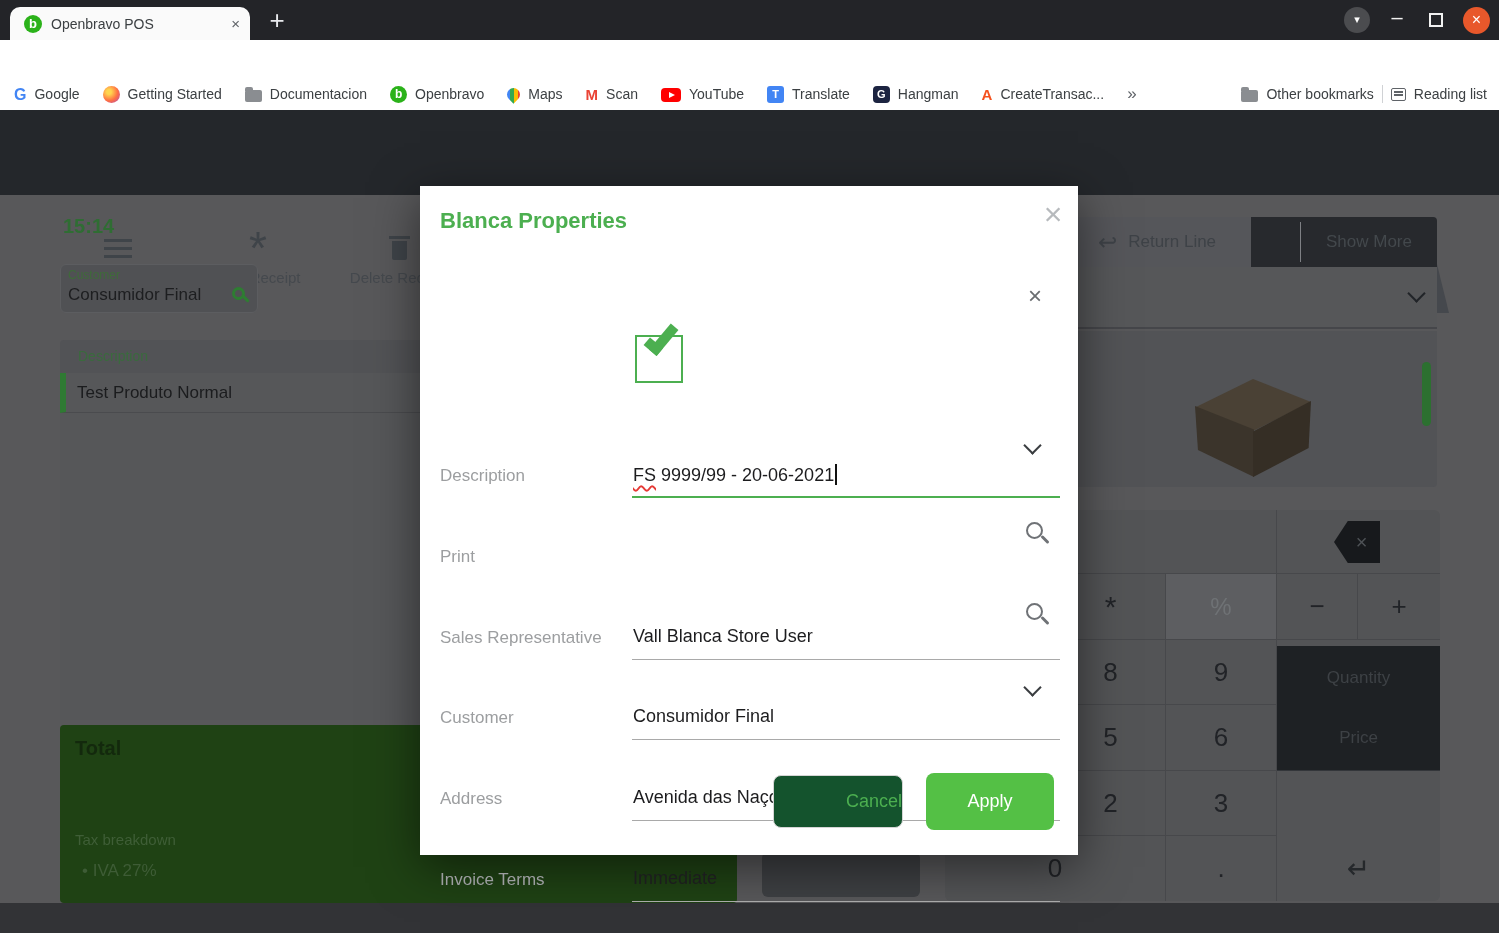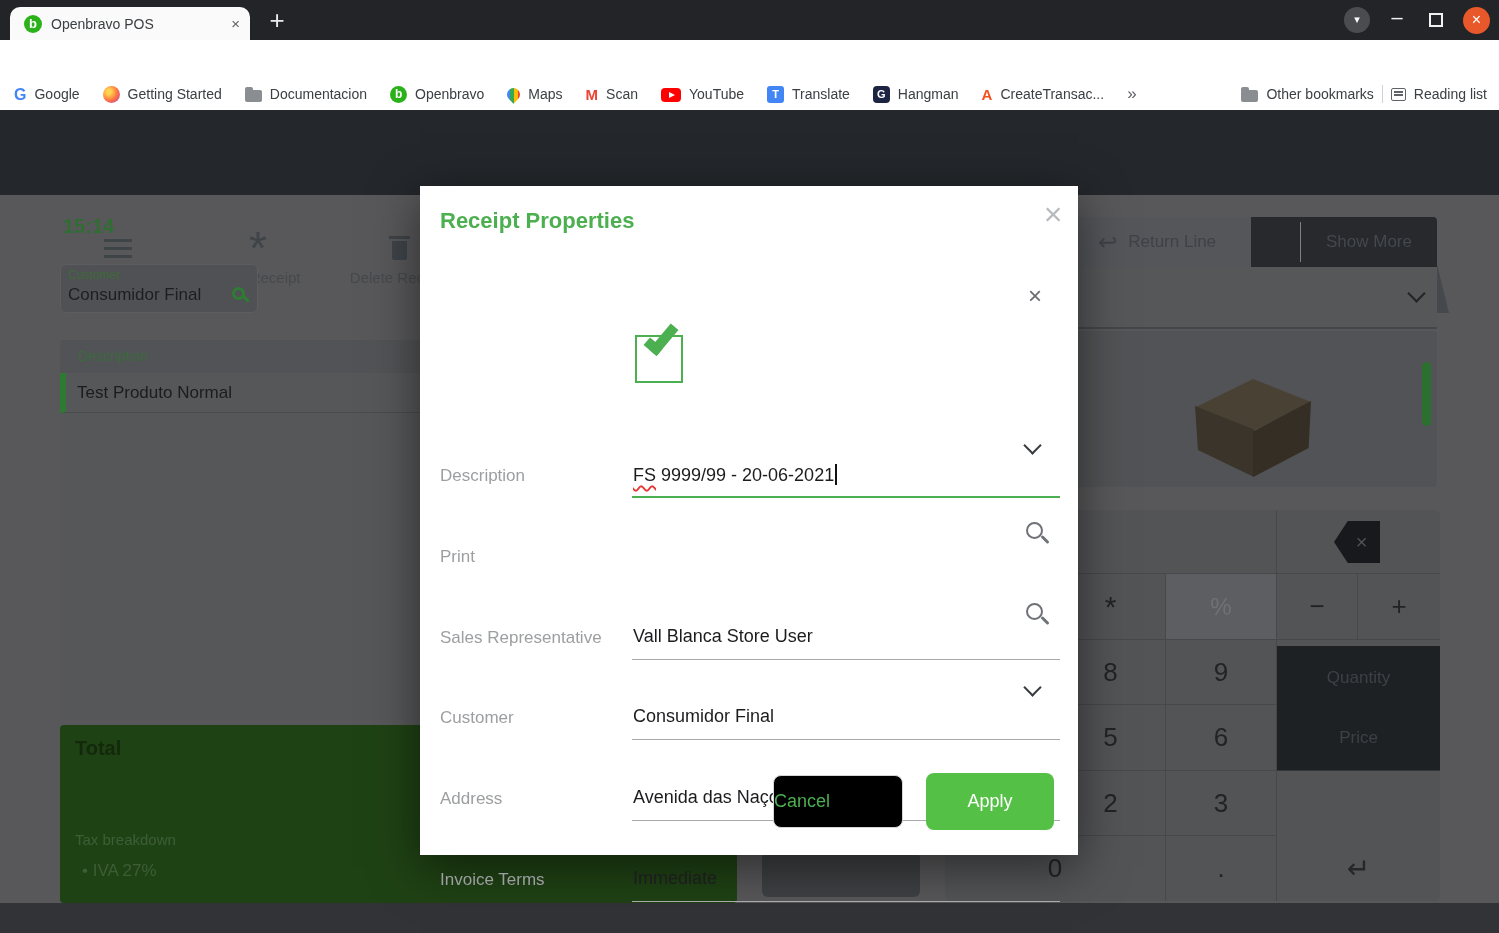--- a/index.html
+++ b/index.html
@@ -353,7 +353,7 @@
   <div class="drawer-box"></div>
 
   <div class="modal">
-    <div class="m-title">Receipt Properties</div>
+    <div class="m-title">Blanca Properties</div>
     <div class="m-close">×</div>
 
     <div class="m-label" style="top:280px;">Description</div>

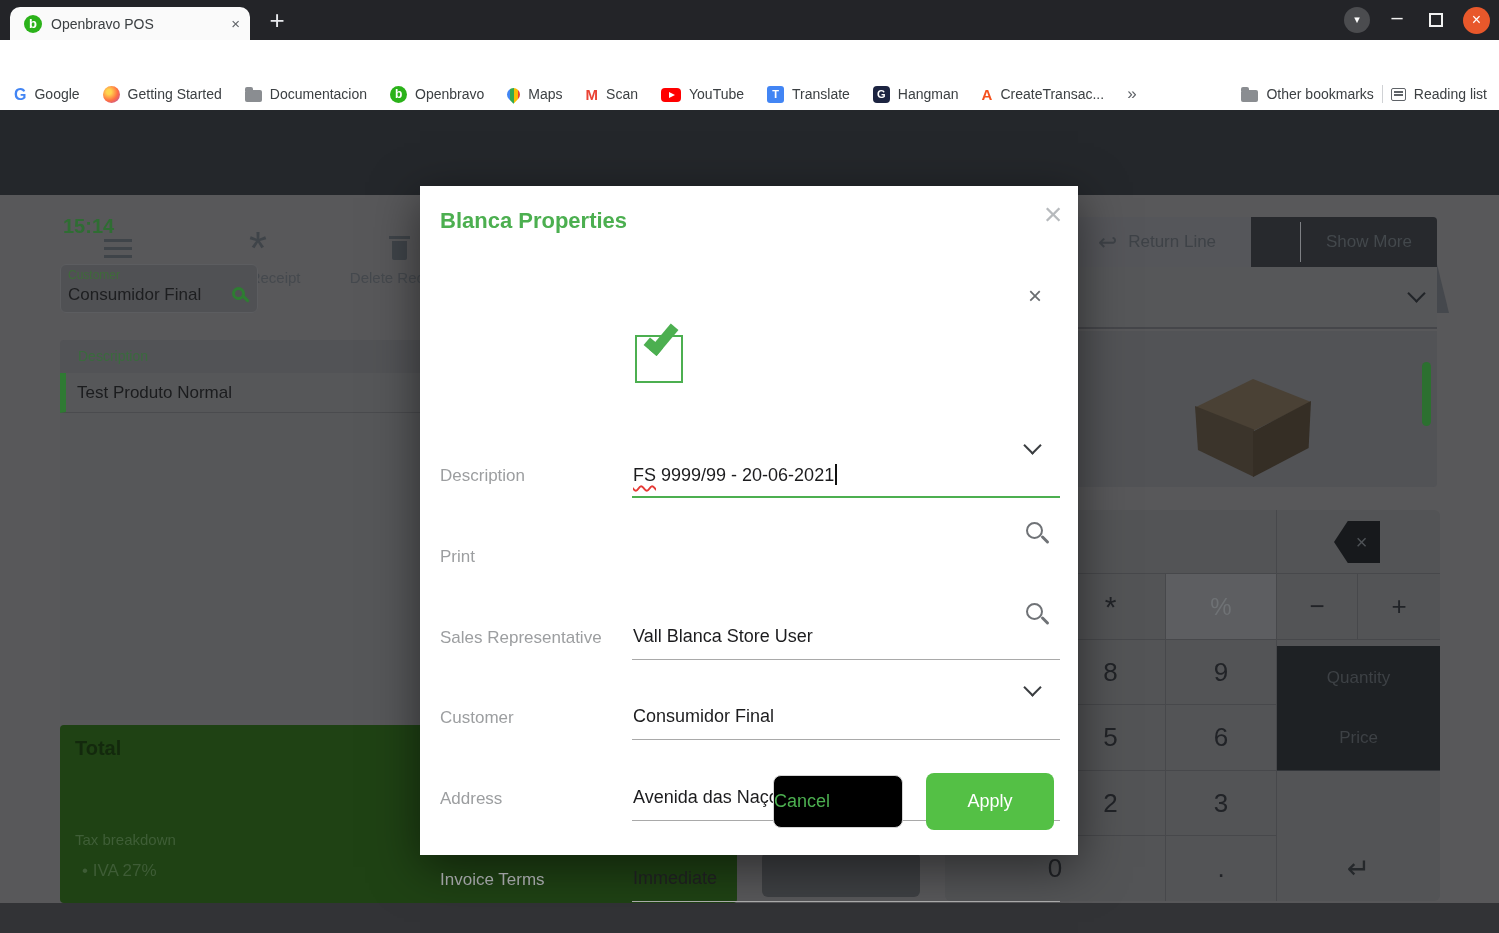--- a/index.html
+++ b/index.html
@@ -141,7 +141,7 @@
   .m-mag .mag::after { background:#6f7276; width:10px; right:-9px; bottom:-4px; }
   .checkbox { position:absolute; left:215px; top:149px; width:48px; height:48px; border:2px solid var(--accent); background:#fff; }
   .check { position:absolute; left:7px; top:-8px; width:34px; height:17px; border-left:10px solid var(--accent); border-bottom:10px solid var(--accent); transform:rotate(-50deg); }
-  .btn-cancel { position:absolute; left:353px; top:589px; width:130px; height:53px; background:#000000; border:1px solid #d5d5d5; border-radius:8px; color:var(--accent); font-size:18px; text-align:left; line-height:51px; }
+  .btn-cancel { position:absolute; left:353px; top:589px; width:130px; height:53px; background:#14532d; border:1px solid #d5d5d5; border-radius:8px; color:var(--accent); font-size:18px; text-align:right; line-height:51px; }
   .btn-apply { position:absolute; left:506px; top:587px; width:128px; height:57px; background:var(--apply); border-radius:8px; color:#fff; font-size:18px; text-align:center; line-height:57px; }
 </style>
 </head>

